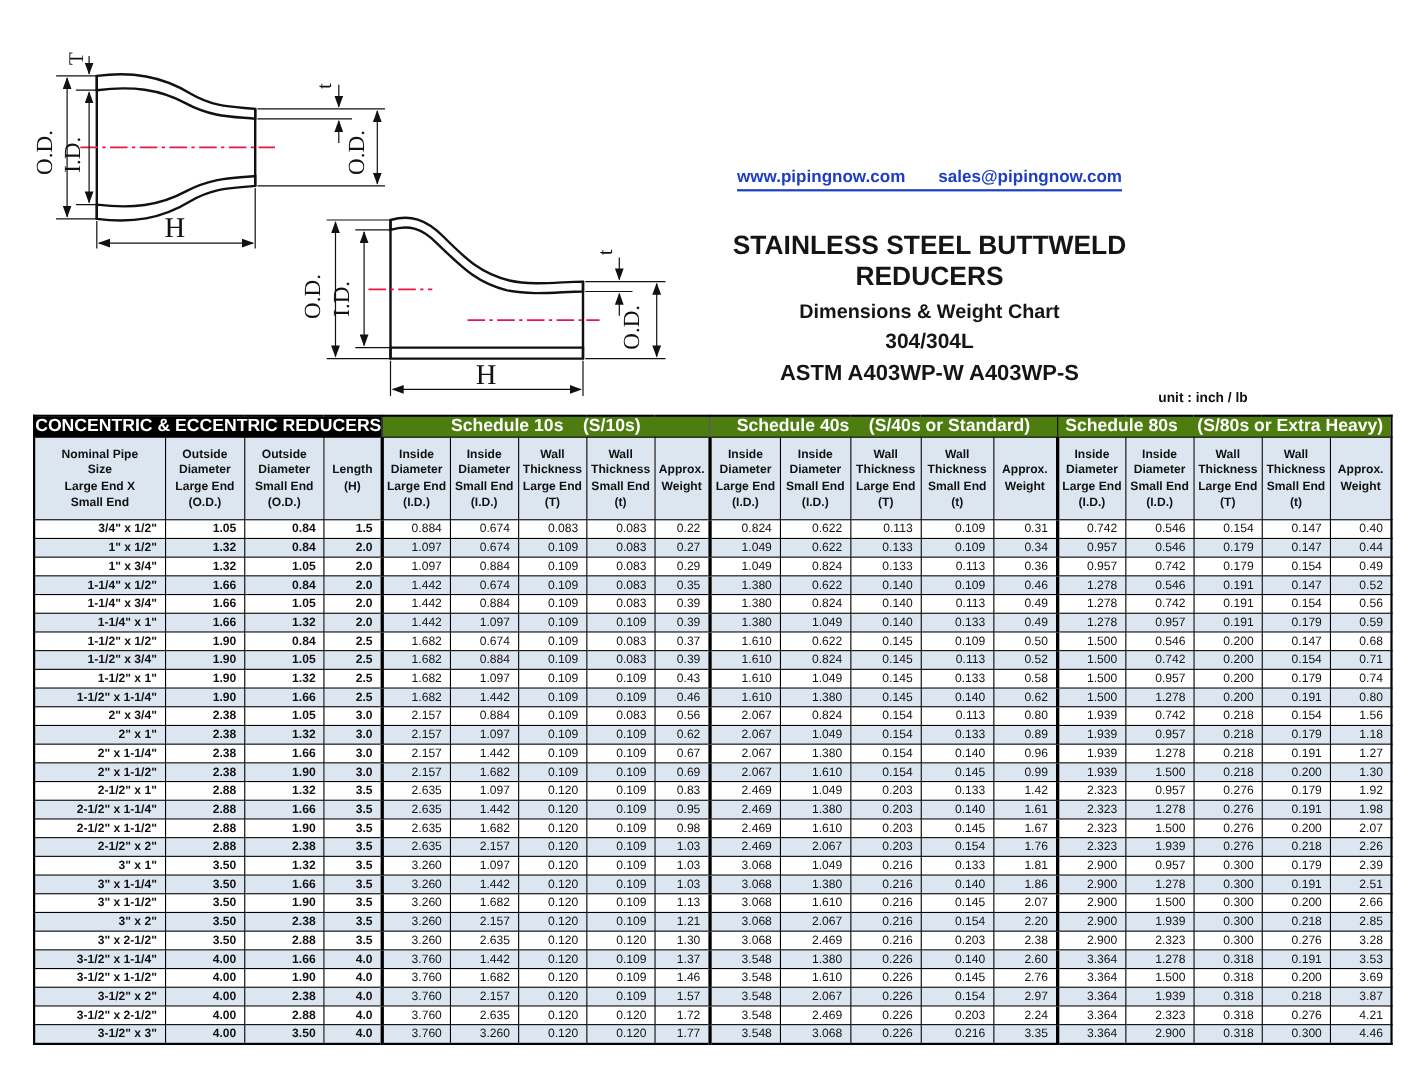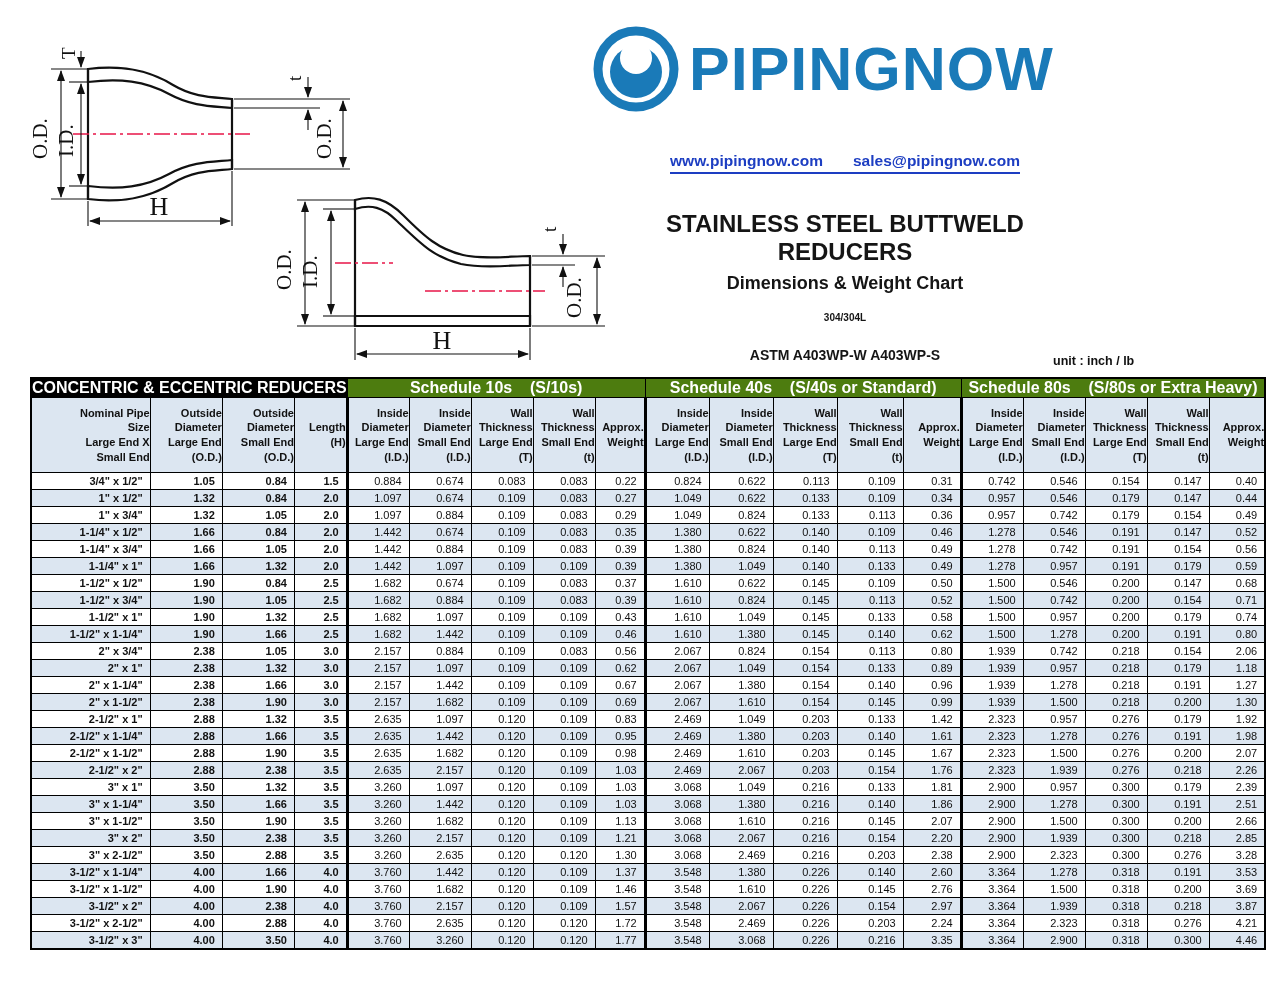--- a/index.html
+++ b/index.html
@@ -143,14 +143,6 @@
     <text class="dlabel-h" x="167" y="161" text-anchor="middle">H</text>
   </svg>
 
-  <div class="logo">
-    <svg class="logo-icon" viewBox="0 0 86 86">
-      <circle cx="43" cy="43" r="38" fill="none" stroke="#1a7ab8" stroke-width="9"></circle>
-      <circle cx="43" cy="46" r="26" fill="#1a7ab8"></circle>
-      <circle cx="43" cy="32" r="16" fill="#ffffff"></circle>
-    </svg>
-    <span class="logo-text">PIPINGNOW</span>
-  </div>
 
   <div class="contact">
     <span class="uw"><a href="#">www.pipingnow.com</a><span class="gap"></span><a href="#">sales@pipingnow.com</a></span>

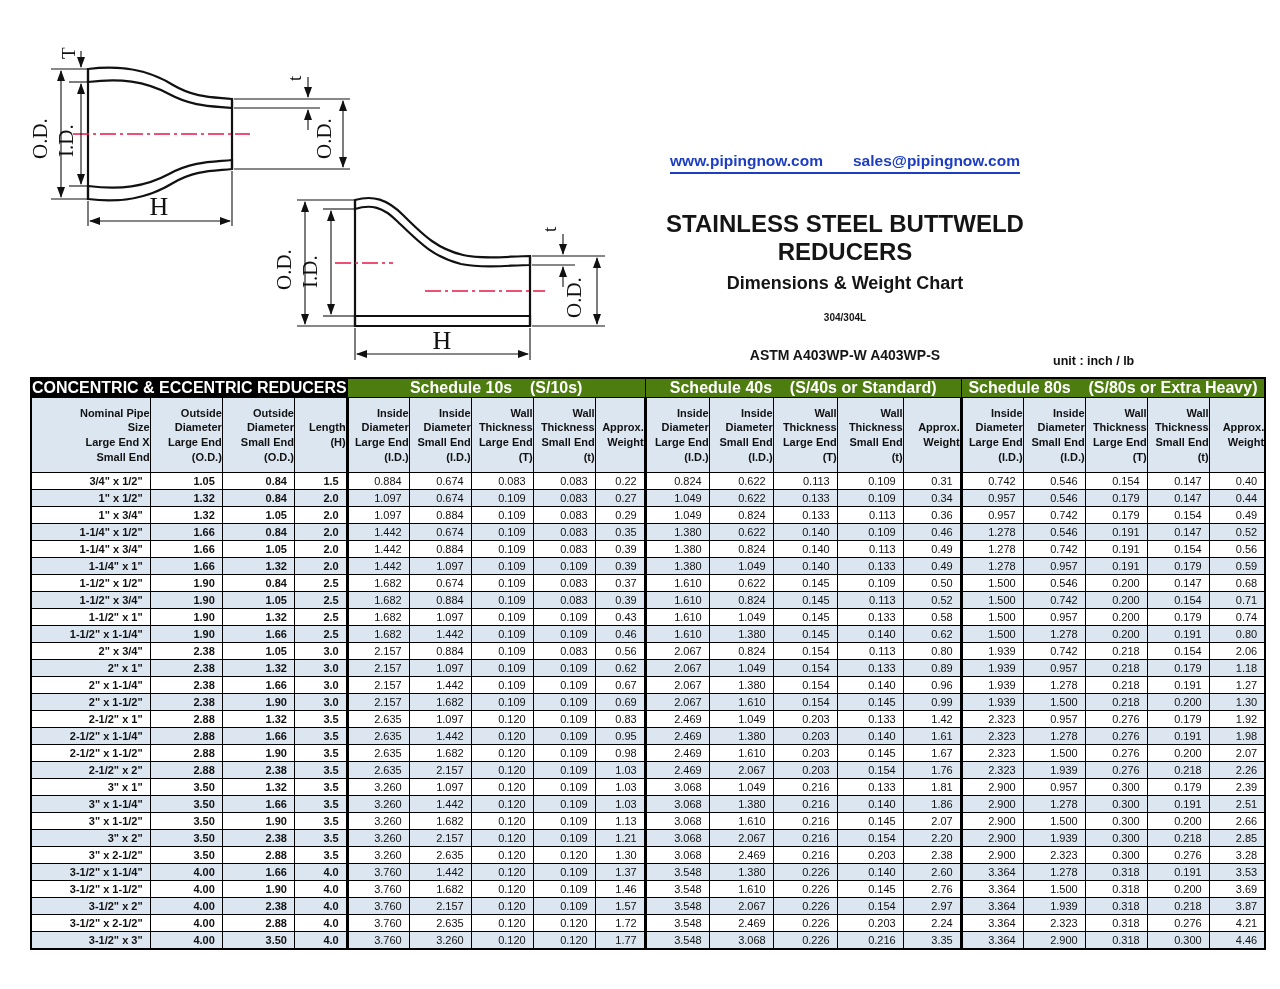--- a/index.html
+++ b/index.html
@@ -24,7 +24,7 @@
   .titleblock { position:absolute; left:600px; top:210px; width:490px; text-align:center; color:#151515; }
   .t1 { font-size:24px; font-weight:bold; }
   .t2 { font-size:18px; font-weight:bold; margin-top:7px; }
-  .t3 { font-size:10px; font-weight:bold; margin-top:18px; }
+  .t3 { font-size:19px; font-weight:bold; margin-top:6px; }
   .t4 { font-size:14.5px; font-weight:bold; margin-top:6px; }
   .t5 { font-size:14px; font-weight:bold; margin-top:24px; }
 

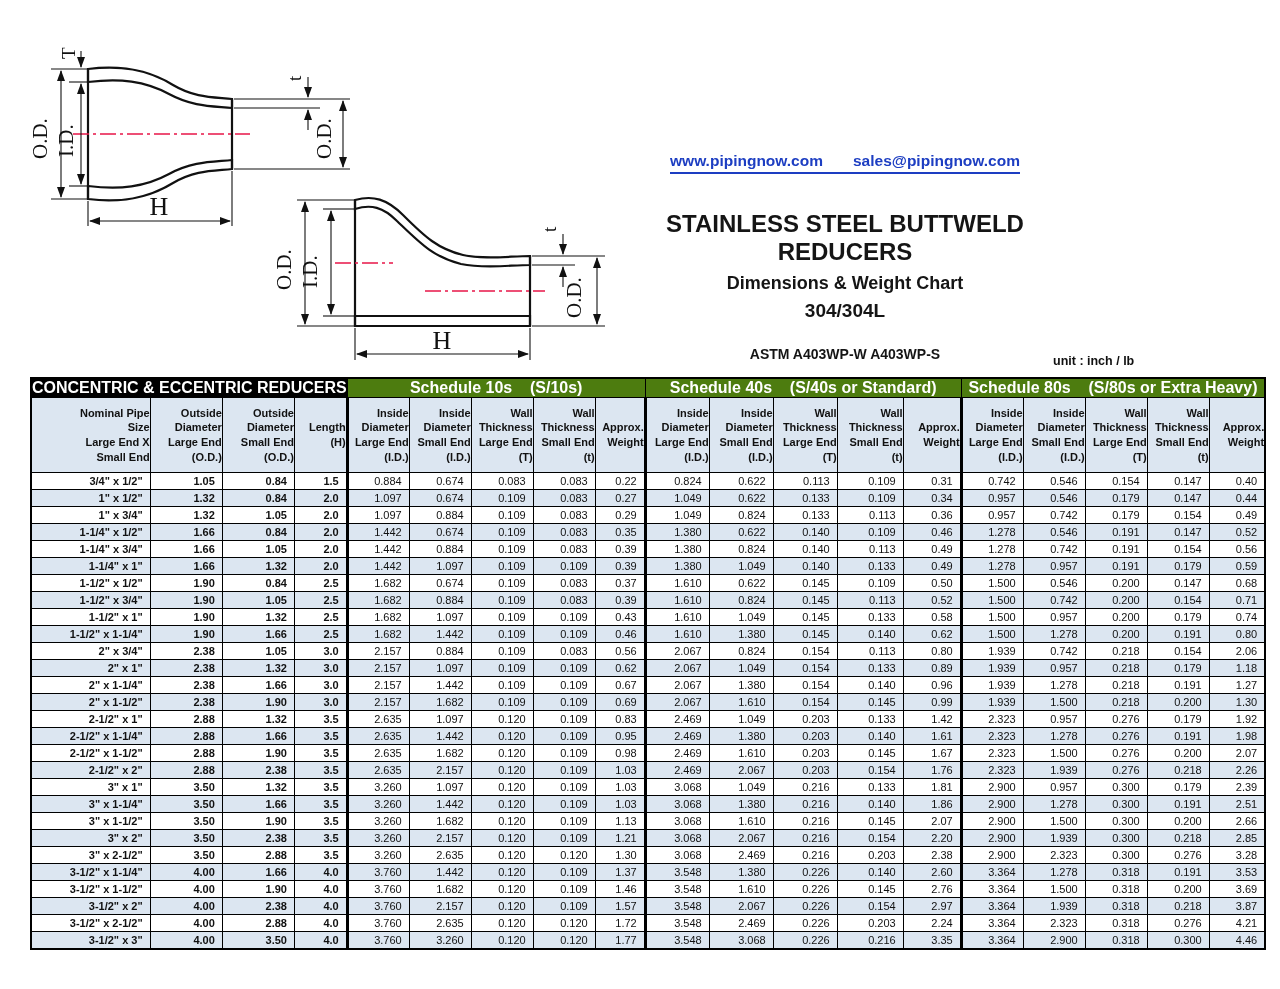--- a/index.html
+++ b/index.html
@@ -26,7 +26,7 @@
   .t2 { font-size:18px; font-weight:bold; margin-top:7px; }
   .t3 { font-size:19px; font-weight:bold; margin-top:6px; }
   .t4 { font-size:14.5px; font-weight:bold; margin-top:6px; }
-  .t5 { font-size:14px; font-weight:bold; margin-top:24px; }
+  .t5 { font-size:20px; font-weight:bold; margin-top:6px; }
 
   .unit-note { position:absolute; left:1053px; top:354px; font-size:12.5px; font-weight:bold; }
 

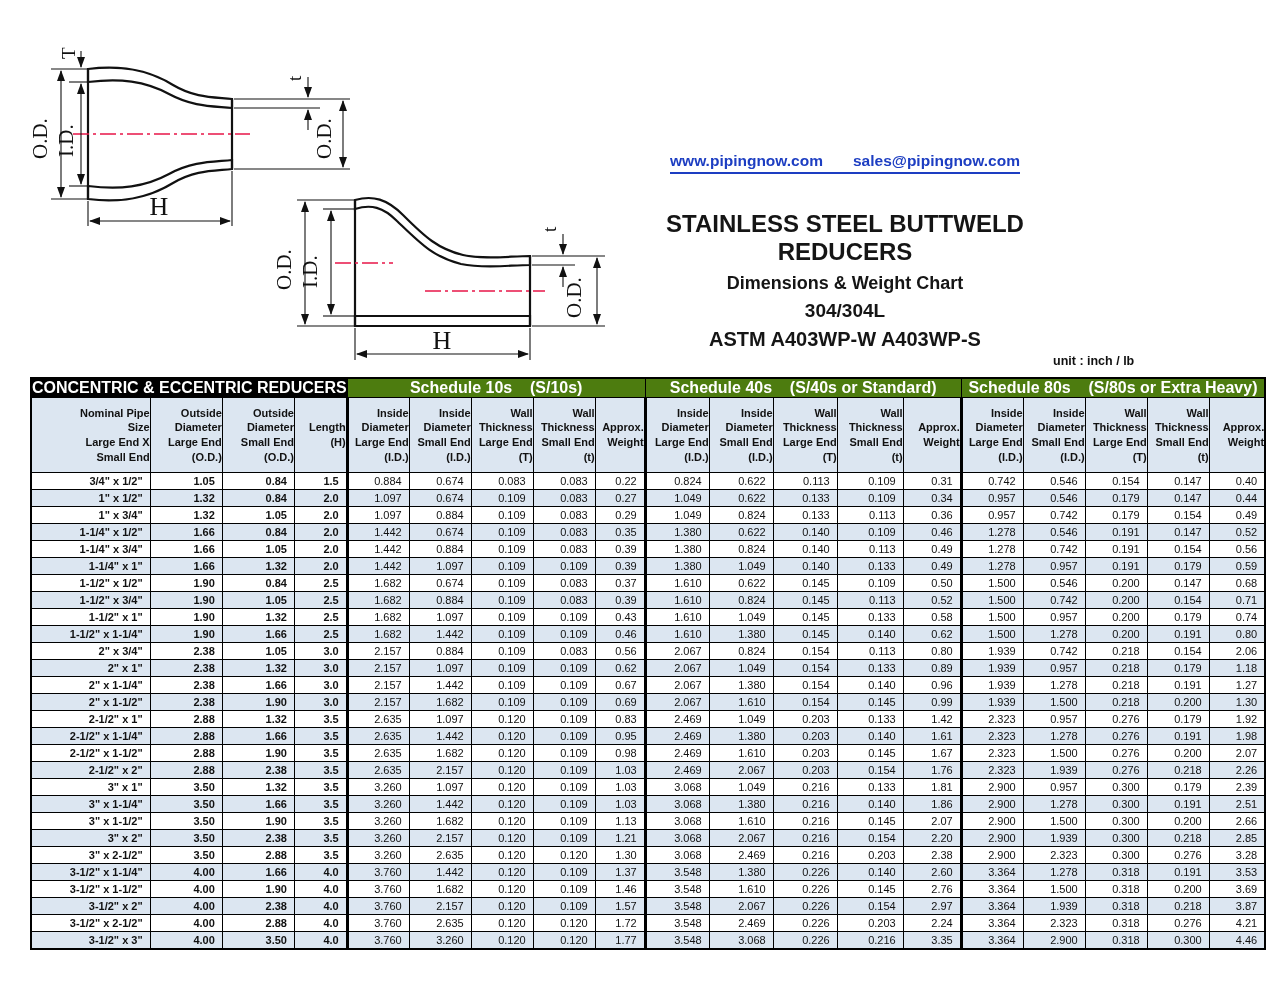--- a/index.html
+++ b/index.html
@@ -47,7 +47,7 @@
   .grp-black { background:#000; }
   .grp-blue { background:#4d7c0f; border-left:4px solid #fff; }
   .colhead {
-    background:#dce6f1; font-size:11px; font-weight:bold; text-align:right;
+    background:#dce6f1; font-size:11px; font-weight:bold; text-align:center;
     vertical-align:middle; white-space:pre-line; line-height:1.33; height:74px; border:2px solid #000;
   }
   .chart td { height:16px; font-size:11px; text-align:right; padding-right:7px; background:#fff; }

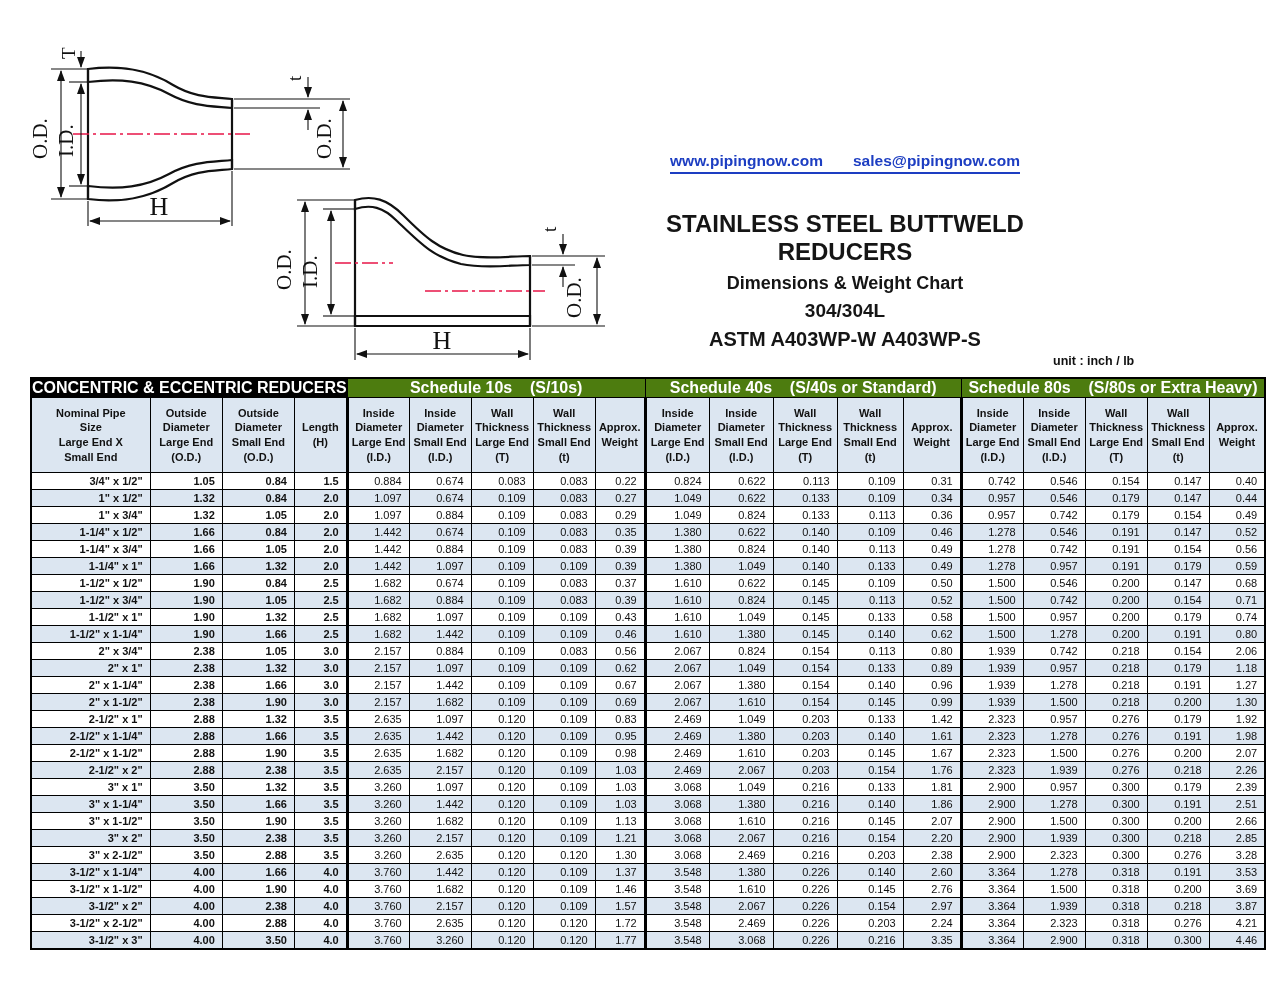--- a/index.html
+++ b/index.html
@@ -487,7 +487,7 @@
           <td class="">0.742</td>
           <td class="">0.218</td>
           <td class="">0.154</td>
-          <td class="">2.06</td>
+          <td class="">1.56</td>
         </tr>
         <tr class="alt">
           <td class="b">2" x 1"</td>

